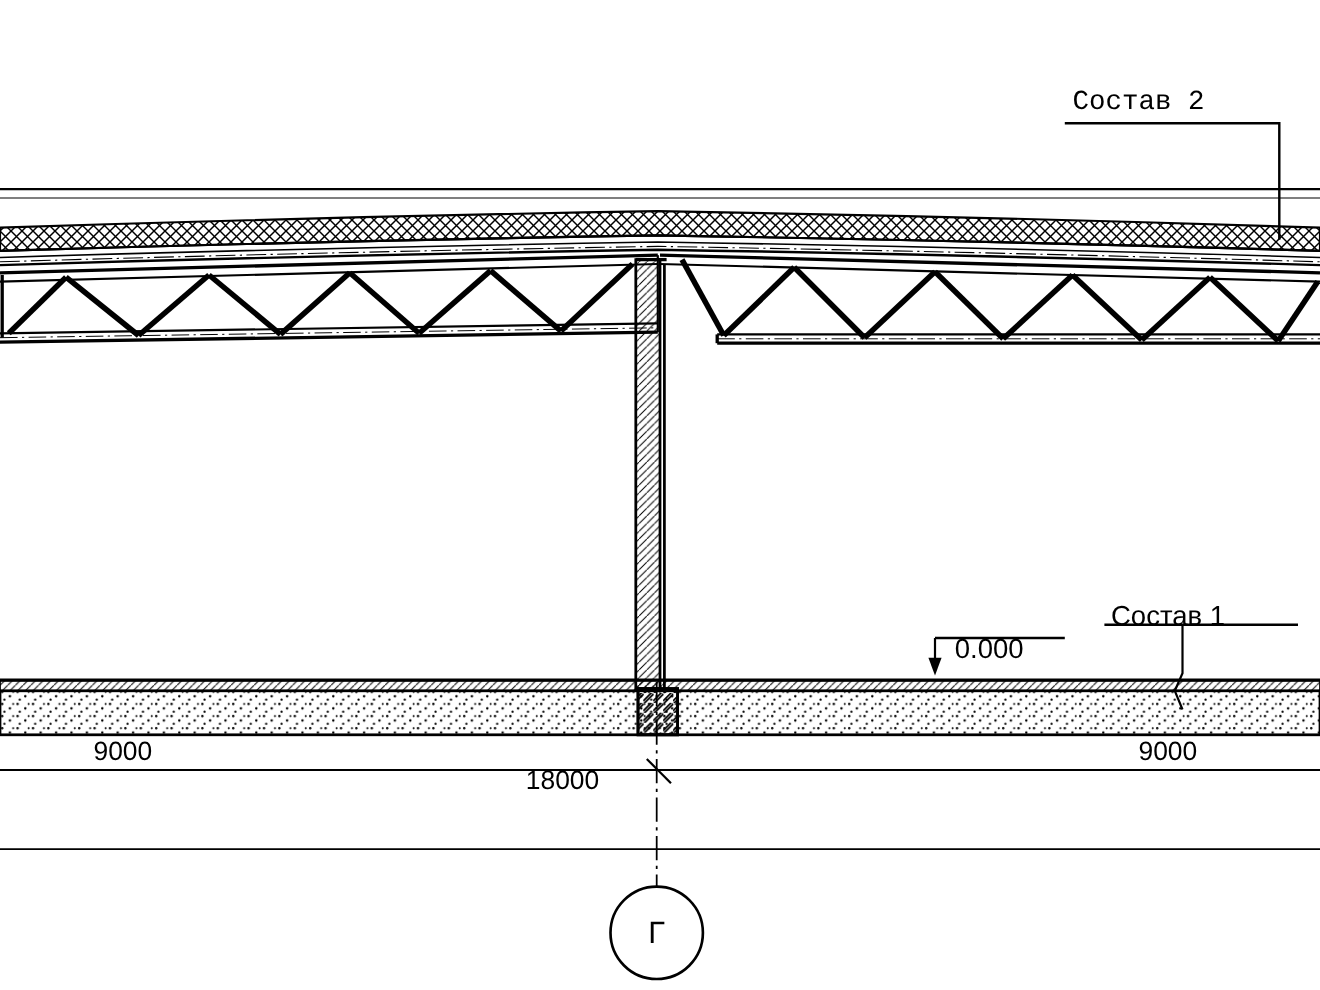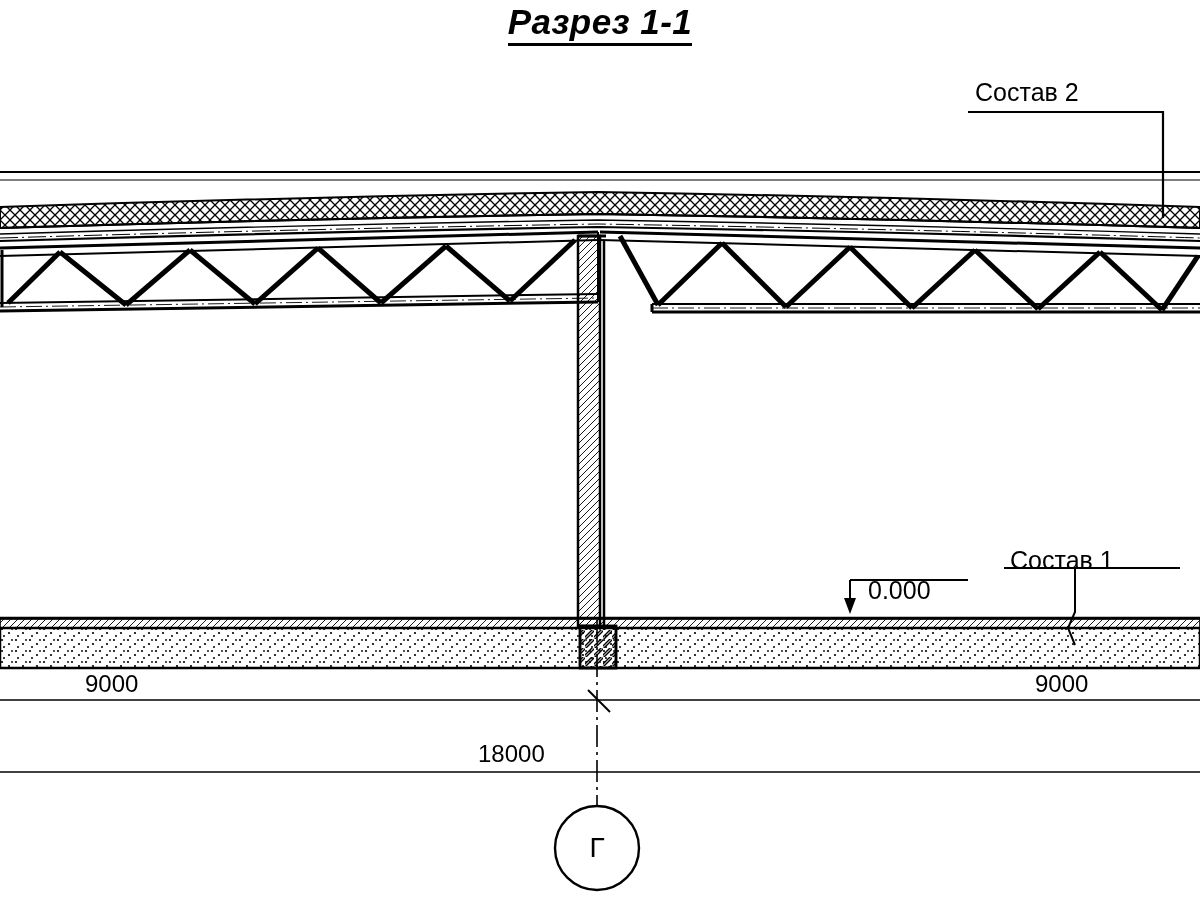--- a/index.html
+++ b/index.html
@@ -64,9 +64,6 @@
 
 <div id="root">
 
-  <div class="title">
-    <span>Разрез 1-1</span>
-  </div>
 
   <svg class="drawing" width="1200" height="900" viewBox="0 0 1200 900">
     <defs>

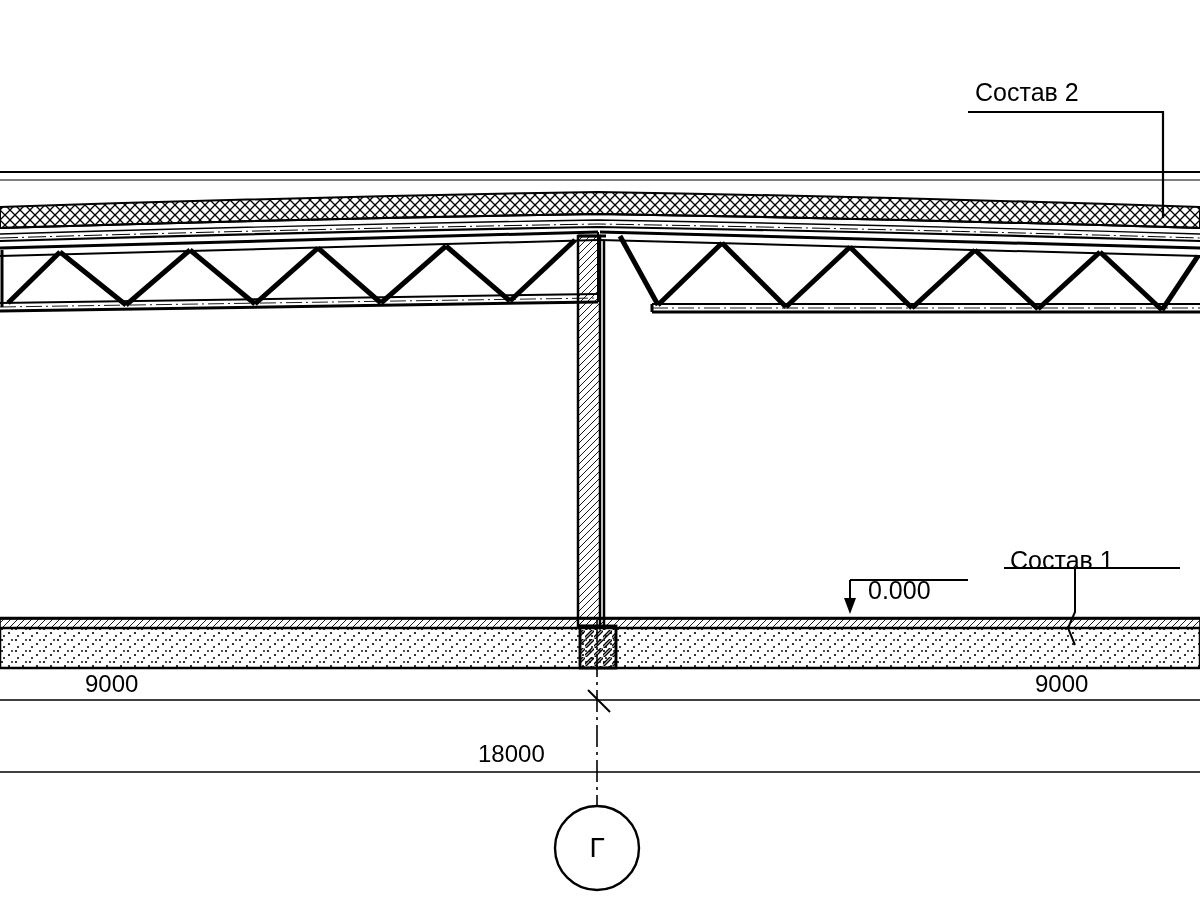--- a/index.html
+++ b/index.html
@@ -192,7 +192,7 @@
     </g>
   </svg>
 
-  <div class="label" style="left:975px; top:78px;">
+  <div class="label" style="left:975px; top:78px;font-family:Liberation Mono, monospace;">
     <span>Состав 2</span>
   </div>
 

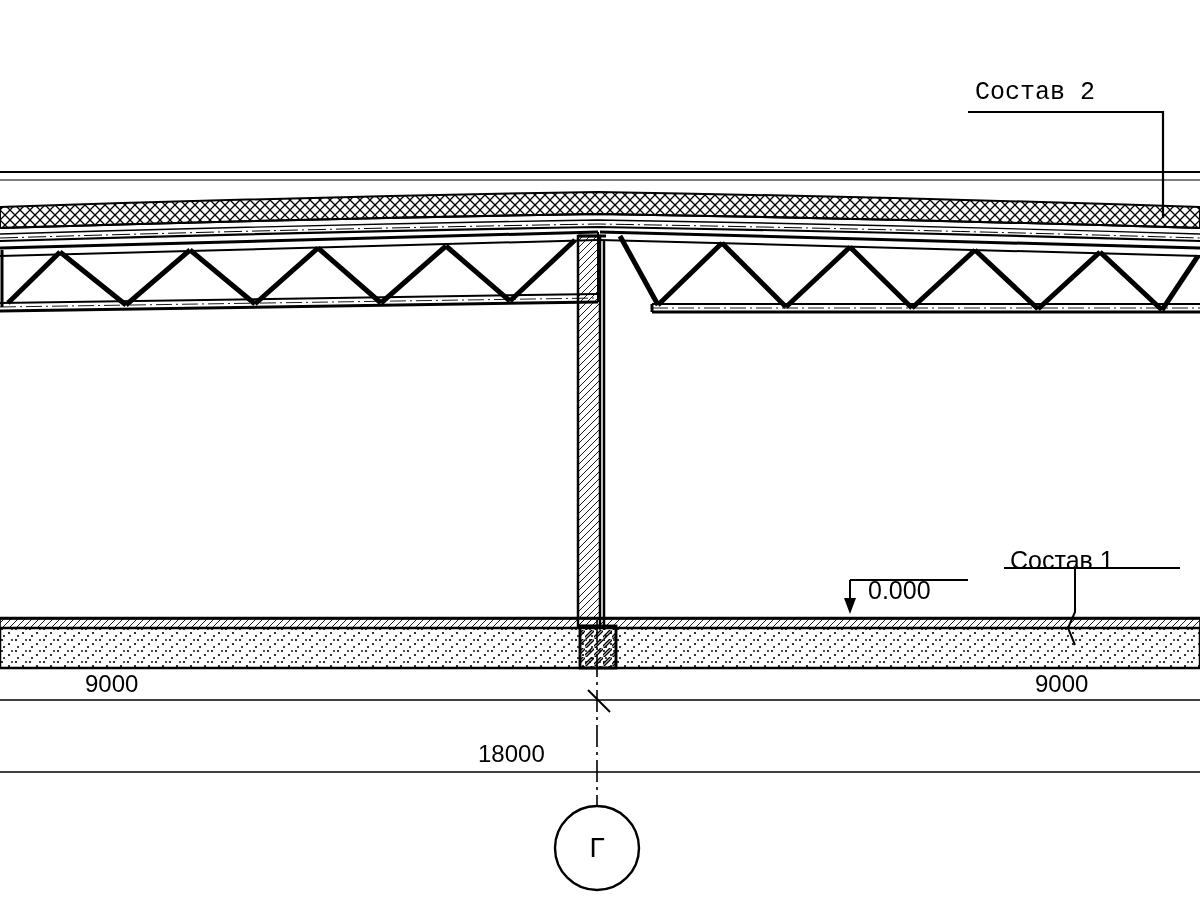--- a/index.html
+++ b/index.html
@@ -212,7 +212,7 @@
     <span>9000</span>
   </div>
 
-  <div class="dimlabel" style="left:478px; top:740px;">
+  <div class="dimlabel" style="left:478px; top:696px;">
     <span>18000</span>
   </div>
 

